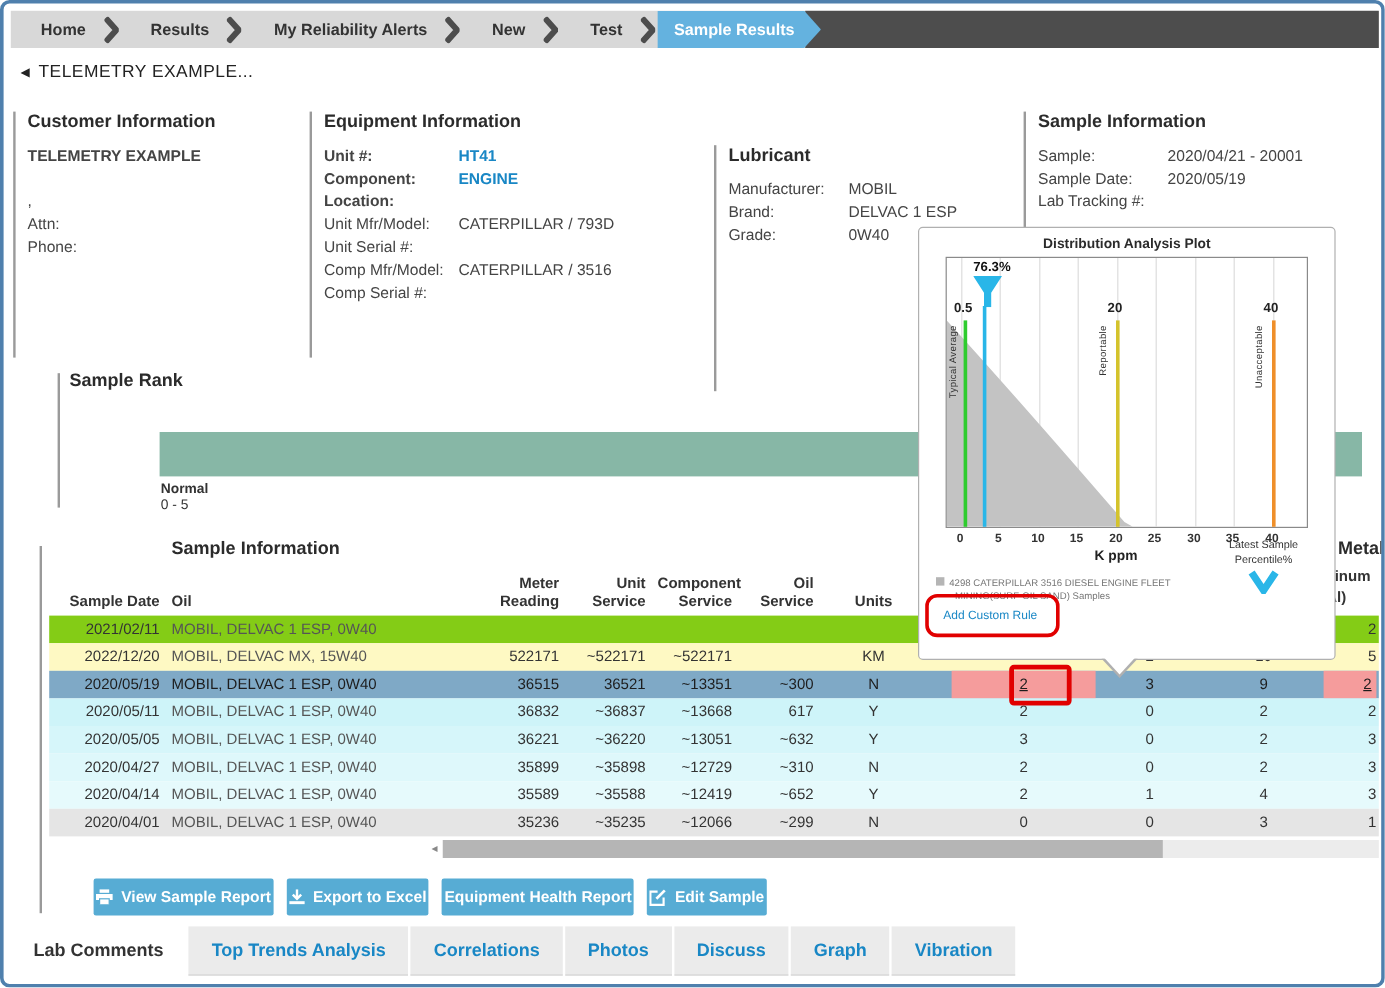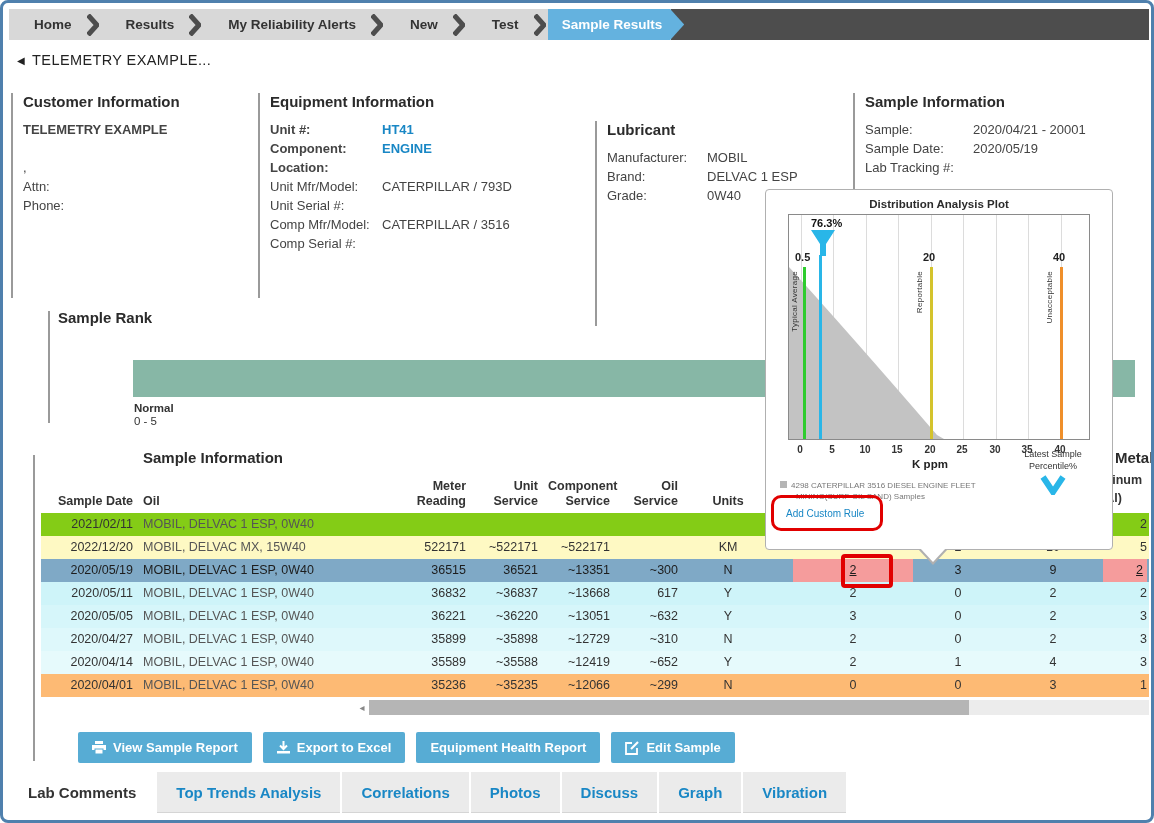--- a/index.html
+++ b/index.html
@@ -63,7 +63,7 @@
   .r1 { background:#fef9c3; }
   .rsel { background:#7fa9c6; color:#1d1d1d; }
   .r3 { background:#cef4f9; } .r4 { background:#d6f6fa; } .r5 { background:#def8fb; }
-  .r6 { background:#e6fafc; } .r7 { background:#fdba74; }
+  .r6 { background:#e6fafc; } .r7 { background:#e5e5e5; }
   .alertcell { background:#f59c9c; }
   .linkcell { text-decoration:underline; cursor:pointer; }
   #redbox { position:absolute; left:838px; top:551px; width:52px; height:34px;

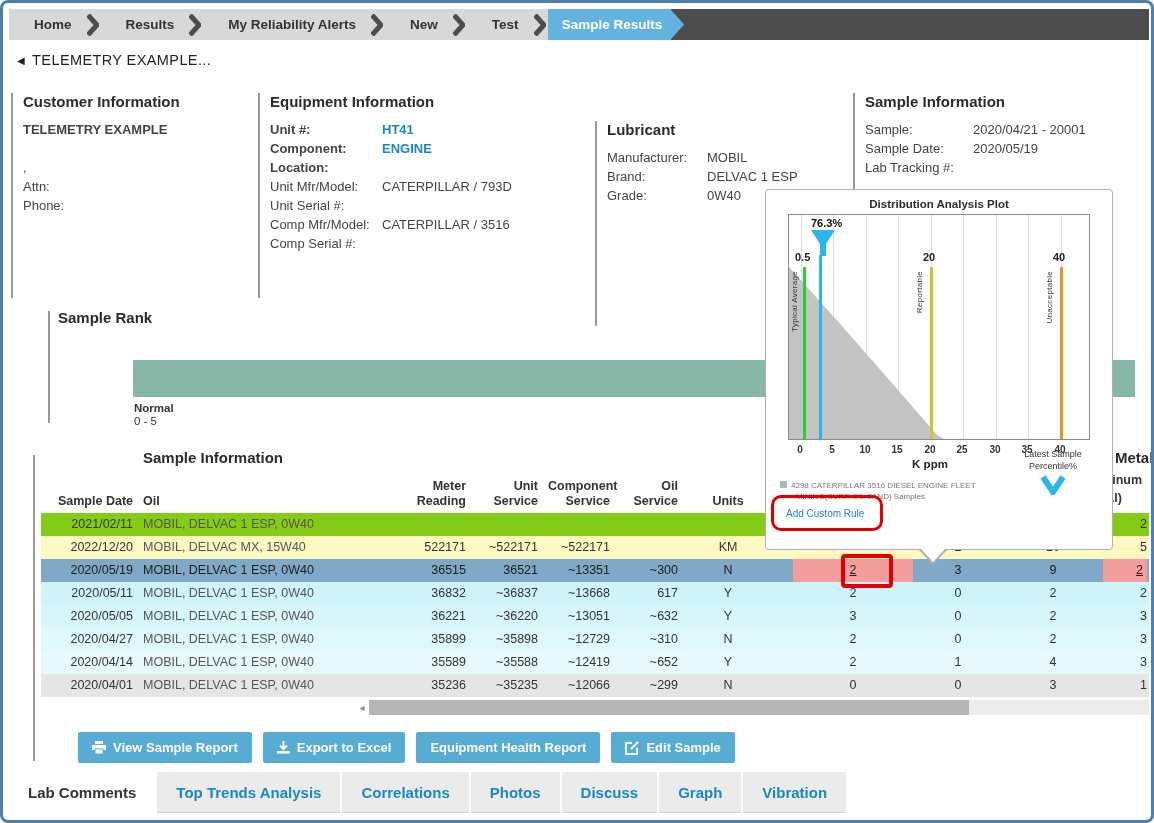--- a/index.html
+++ b/index.html
@@ -76,7 +76,7 @@
   
   #btnrow { position:absolute; left:75px; top:729px; display:flex; gap:11px; }
   .bbtn { height:31px; background:#57acd4; color:#fff; font-size:13px; font-weight:bold;
-    display:flex; align-items:center; gap:7px; padding:0 14px; border:none; border-radius:2px;
+    display:flex; align-items:center; gap:7px; padding:0 2px; border:none; border-radius:2px;
     cursor:pointer; font-family:inherit; }
   .bbtn svg { display:block; }
   

